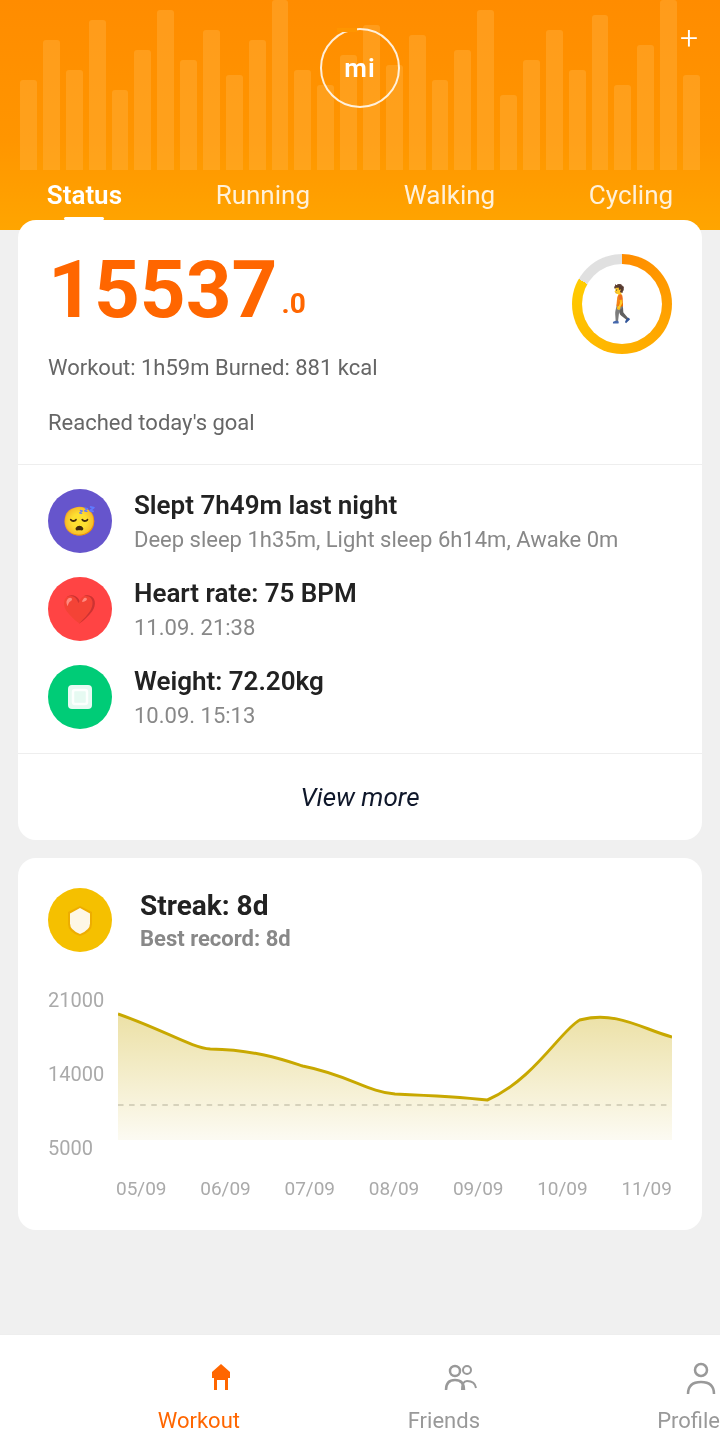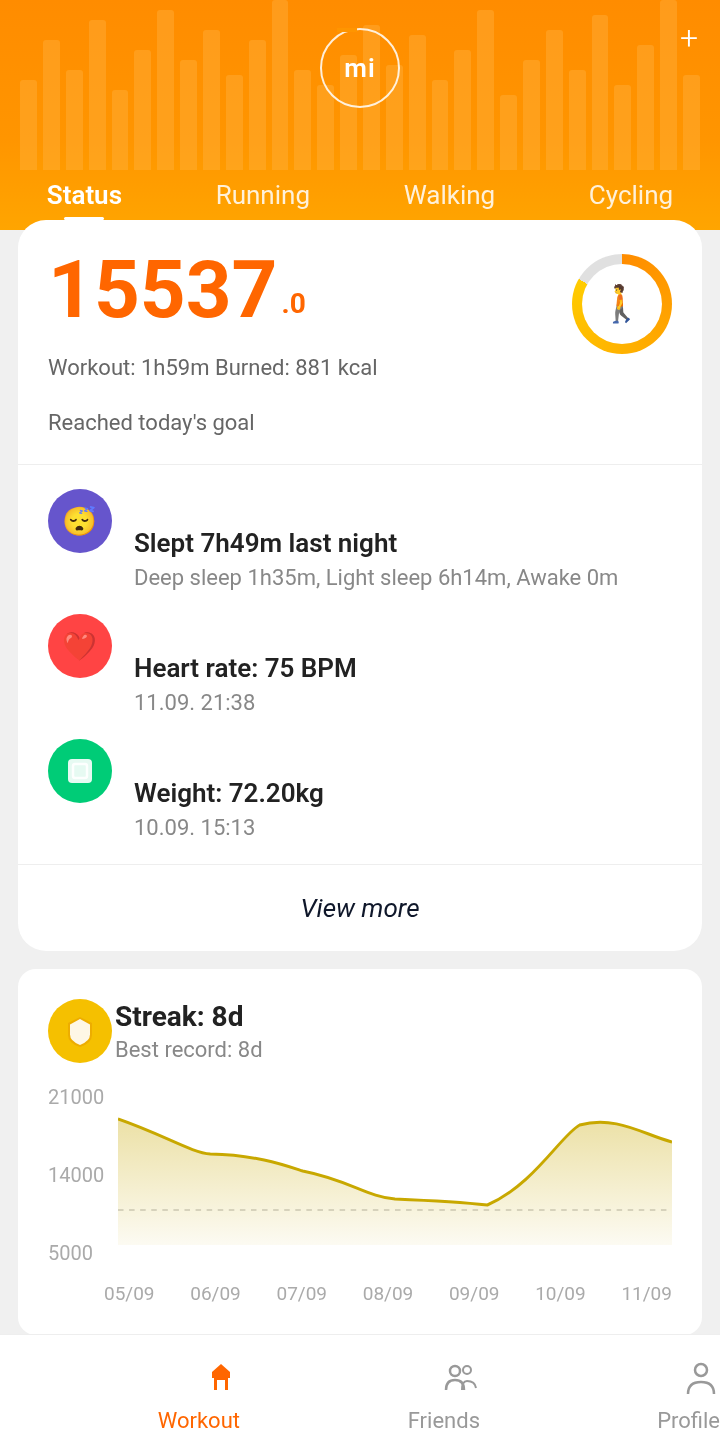--- a/index.html
+++ b/index.html
@@ -114,7 +114,7 @@
     
     .stats-card {
       background: white;
-      border-radius: 28px;
+      border-radius: 18px;
       margin-top: -10px;
       padding: 30px 30px 0;
       position: relative;

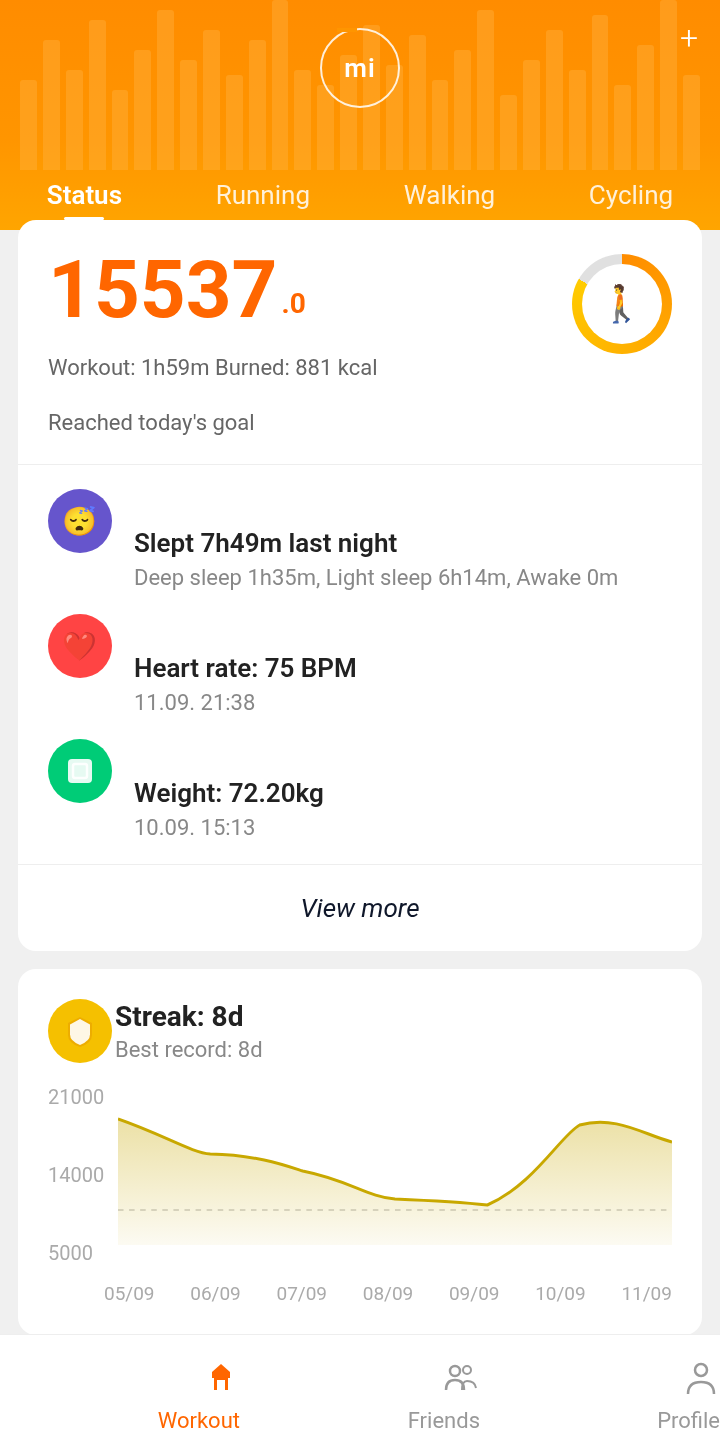--- a/index.html
+++ b/index.html
@@ -190,7 +190,7 @@
     .sleep-icon { background: #6655cc; }
     .heart-icon { background: #ff4444; }
     .weight-icon { background: #00cc77; }
-    .health-text { flex: 1; margin-top: 38px; }
+    .health-text { flex: 1; }
     .health-title {
       font-size: 26px;
       font-weight: 600;

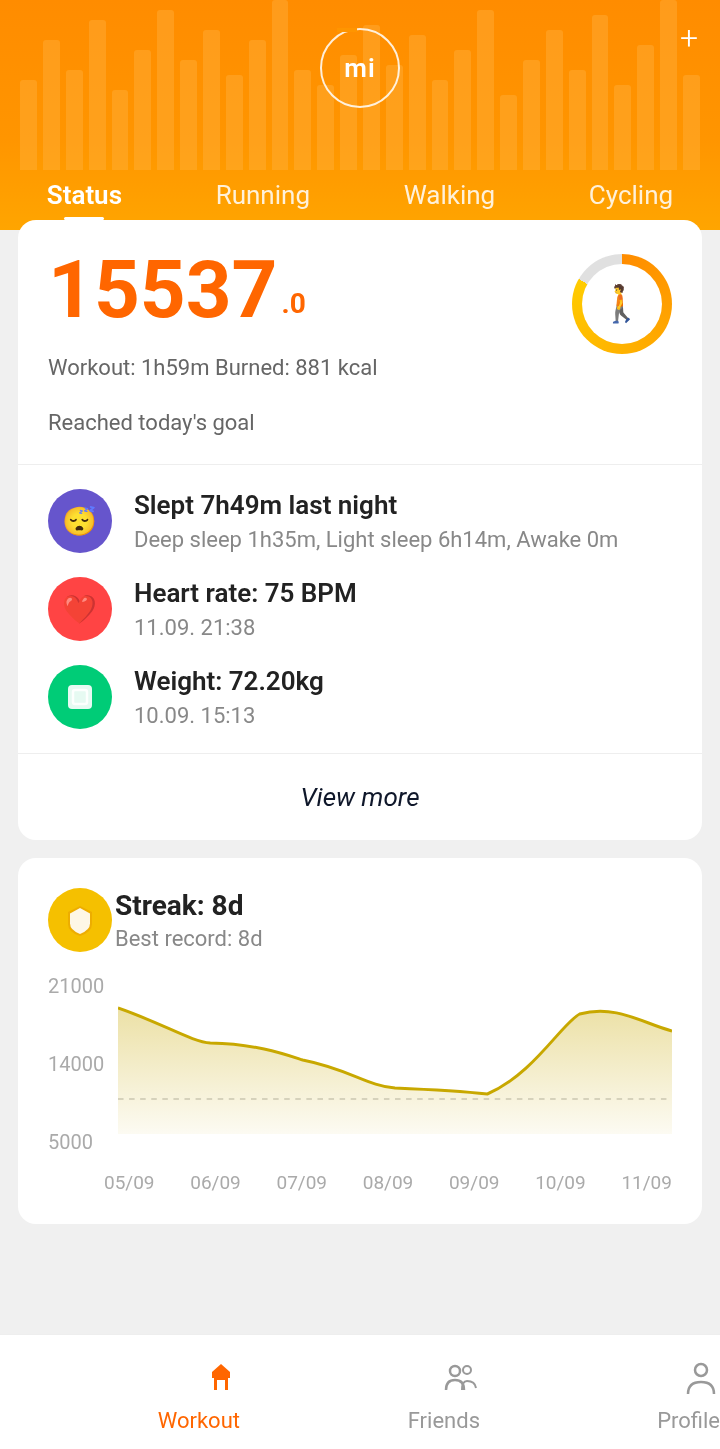--- a/index.html
+++ b/index.html
@@ -221,8 +221,8 @@
     .streak-header {
       display: flex;
       align-items: center;
-      gap: 3px;
-      margin-bottom: 22px;
+      gap: 28px;
+      margin-bottom: 28px;
     }
     .streak-icon {
       width: 64px;

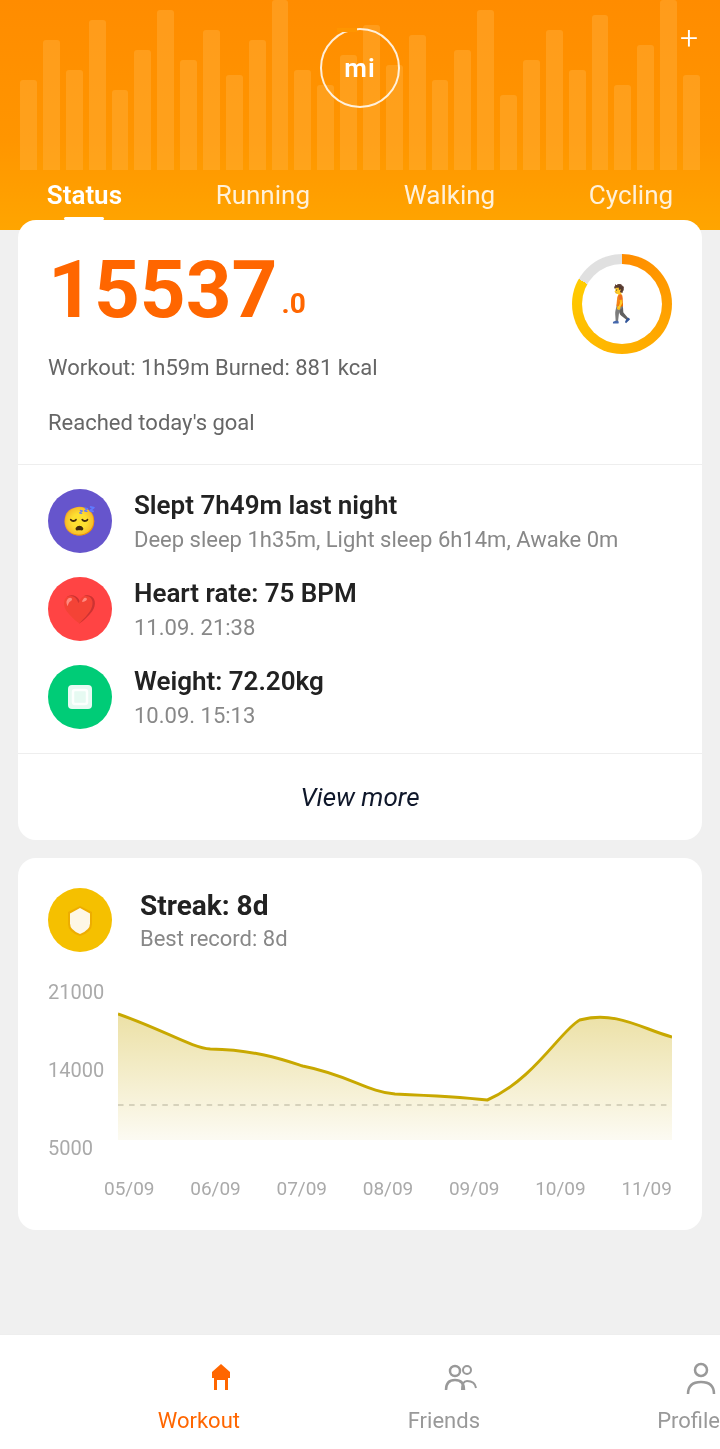--- a/index.html
+++ b/index.html
@@ -243,6 +243,7 @@
       font-size: 22px;
       color: #888;
       margin-top: 4px;
+      font-weight: bold;
     }
 
     

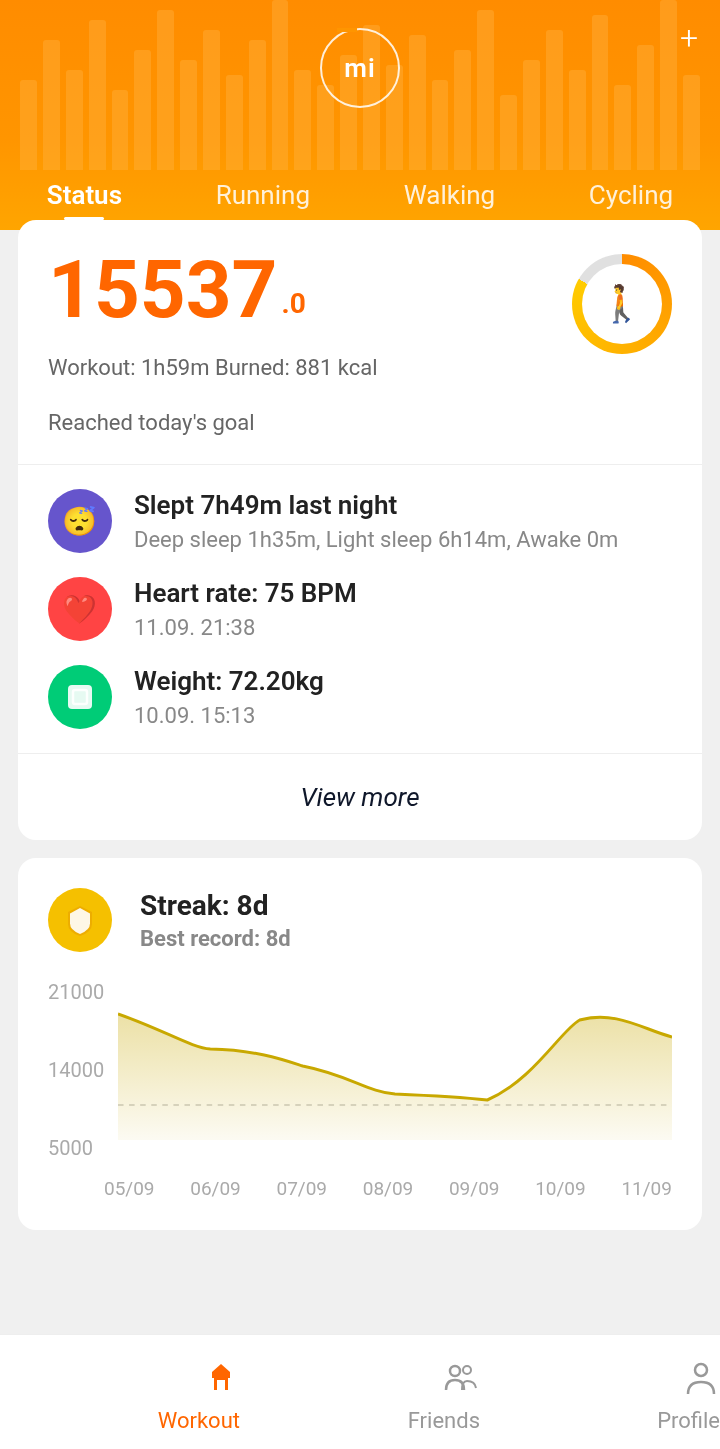--- a/index.html
+++ b/index.html
@@ -254,7 +254,7 @@
     .chart-labels-y {
       position: absolute;
       left: 0;
-      top: 0; bottom: 40px;
+      top: 8px; bottom: 40px;
       display: flex;
       flex-direction: column;
       justify-content: space-between;

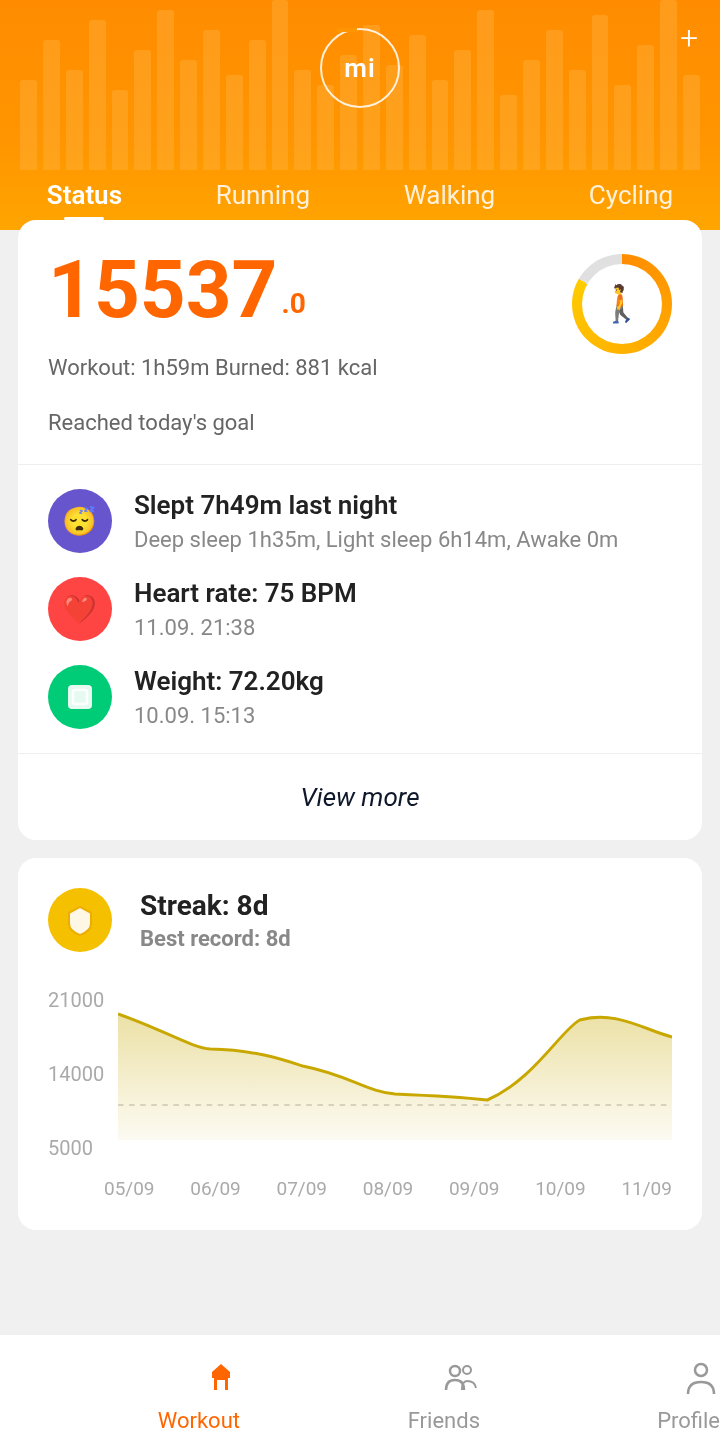--- a/index.html
+++ b/index.html
@@ -268,7 +268,7 @@
     }
     .chart-labels-x {
       position: absolute;
-      left: 56px; right: 0;
+      left: 68px; right: 0;
       bottom: 0;
       display: flex;
       justify-content: space-between;

